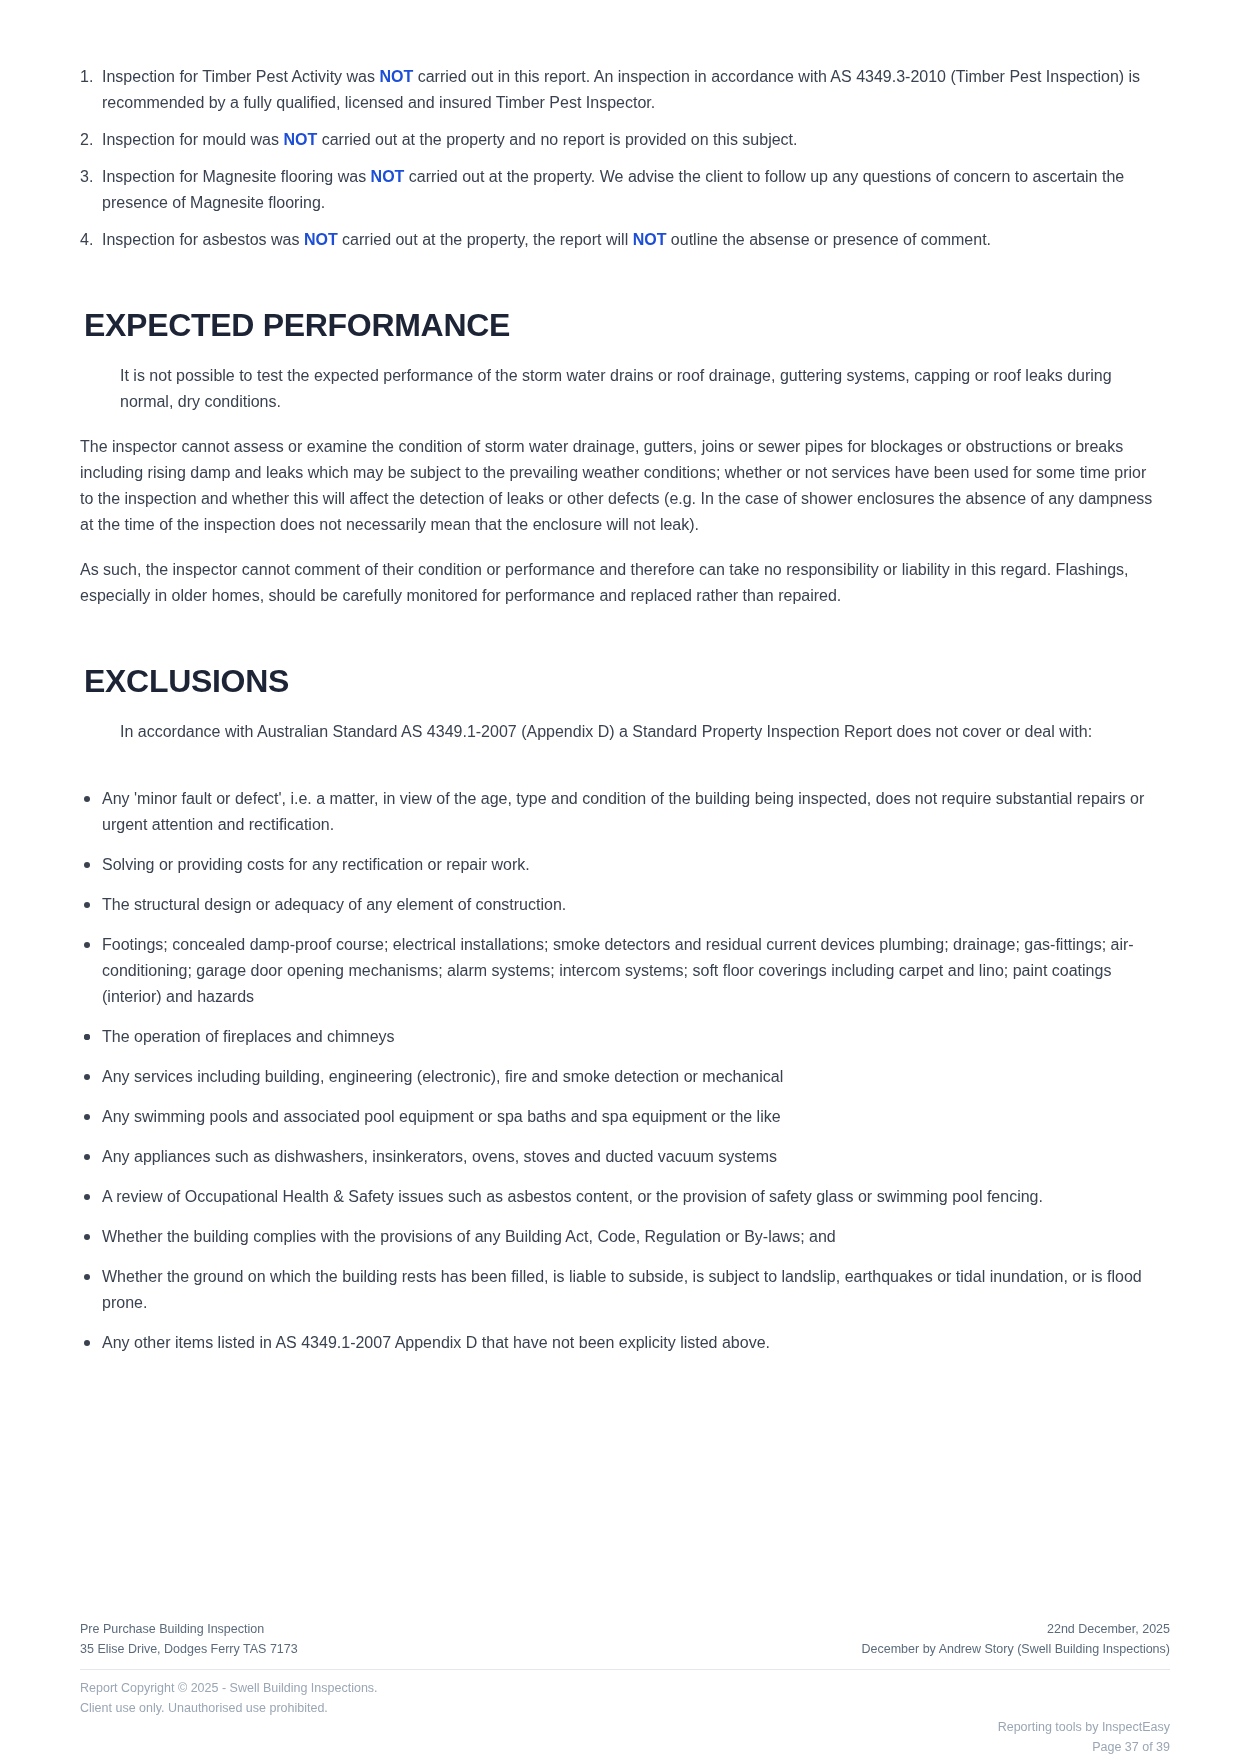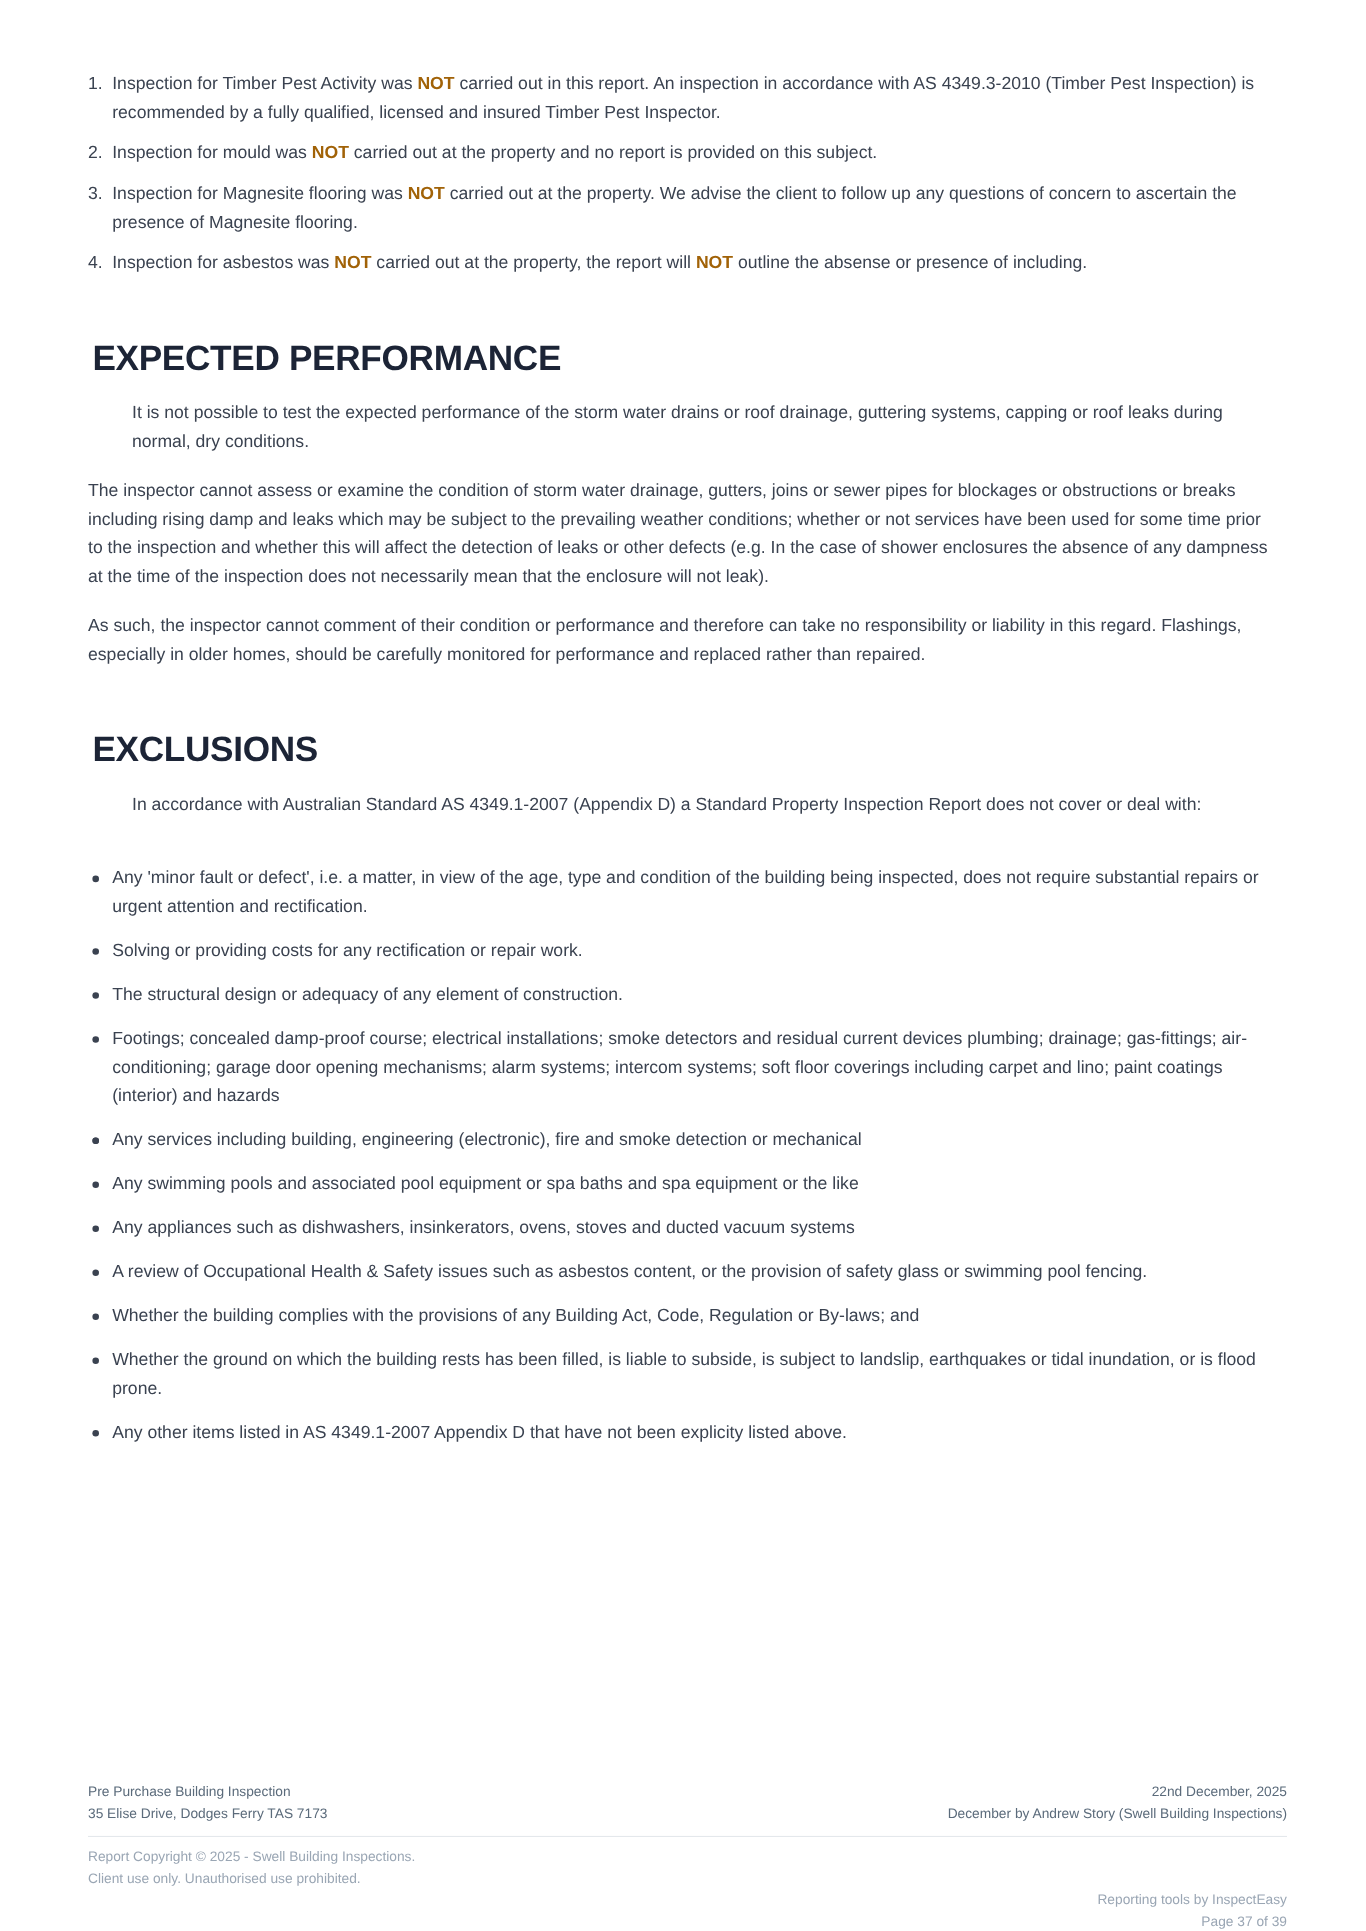--- a/index.html
+++ b/index.html
@@ -25,7 +25,7 @@
     line-height:26px;
   }
   .notice-num { position:absolute; left:0; top:0; }
-  .bold-not { font-weight:700; color:#a16207; }
+  .bold-not { font-weight:700; color:#1d4ed8; }
 
   
   .section-heading {

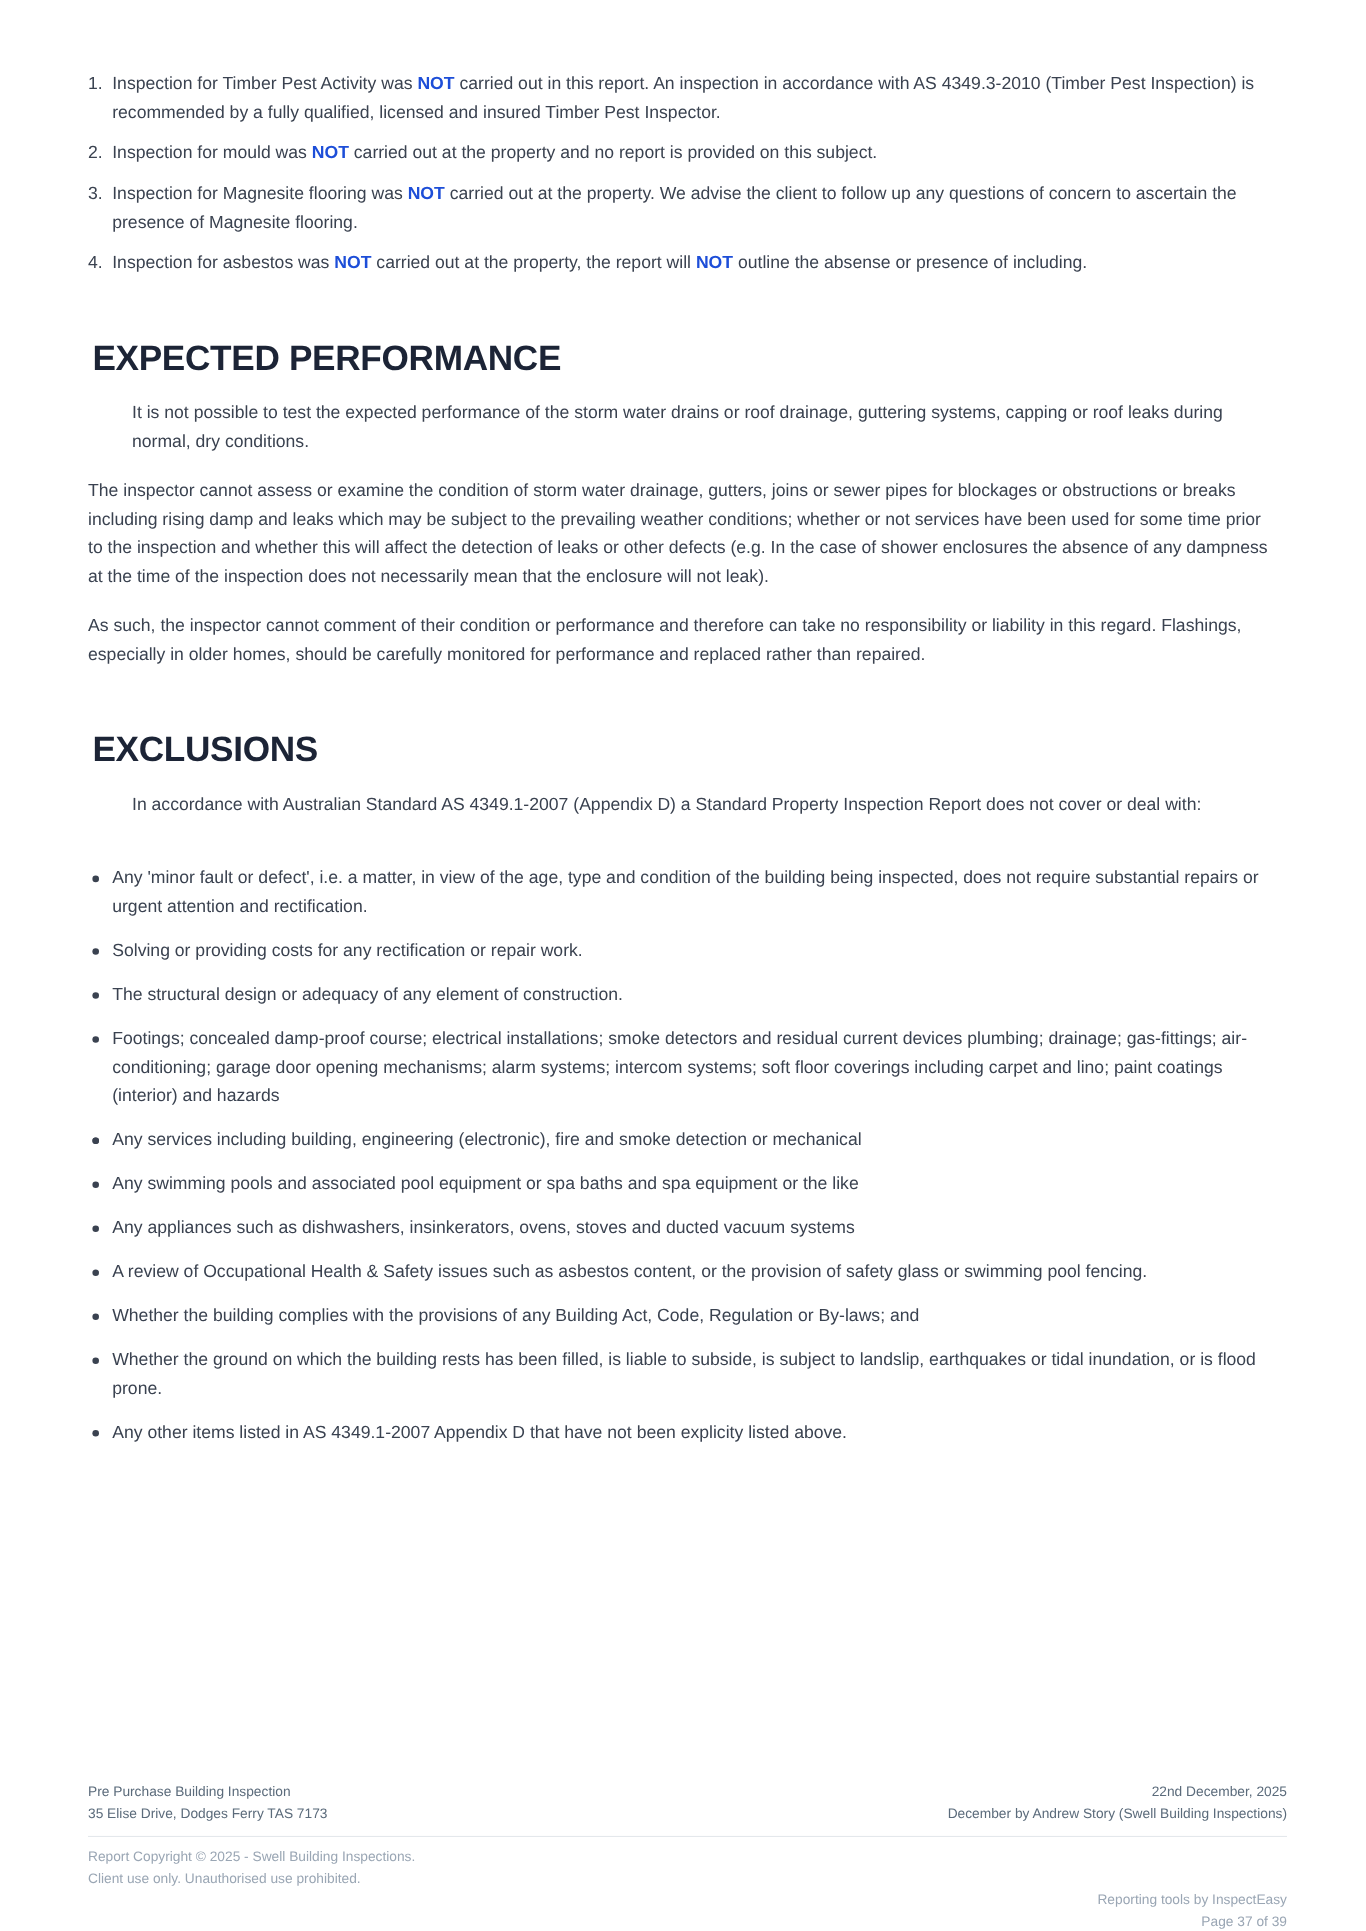--- a/index.html
+++ b/index.html
@@ -104,7 +104,7 @@
       </li>
       <li class="notice-item">
         <span class="notice-num">4.</span>
-        <span><span>Inspection for asbestos was </span><span class="bold-not">NOT</span><span> carried out at the property, the report will </span><span class="bold-not">NOT</span><span> outline the absense or presence of including.</span></span>
+        <span><span>Inspection for asbestos was </span><span class="bold-not">NOT</span><span> carried out at the property, the report will </span><span class="bold-not">NOT</span><span> outline the absense or presence of comment.</span></span>
       </li>
     </ol>
 

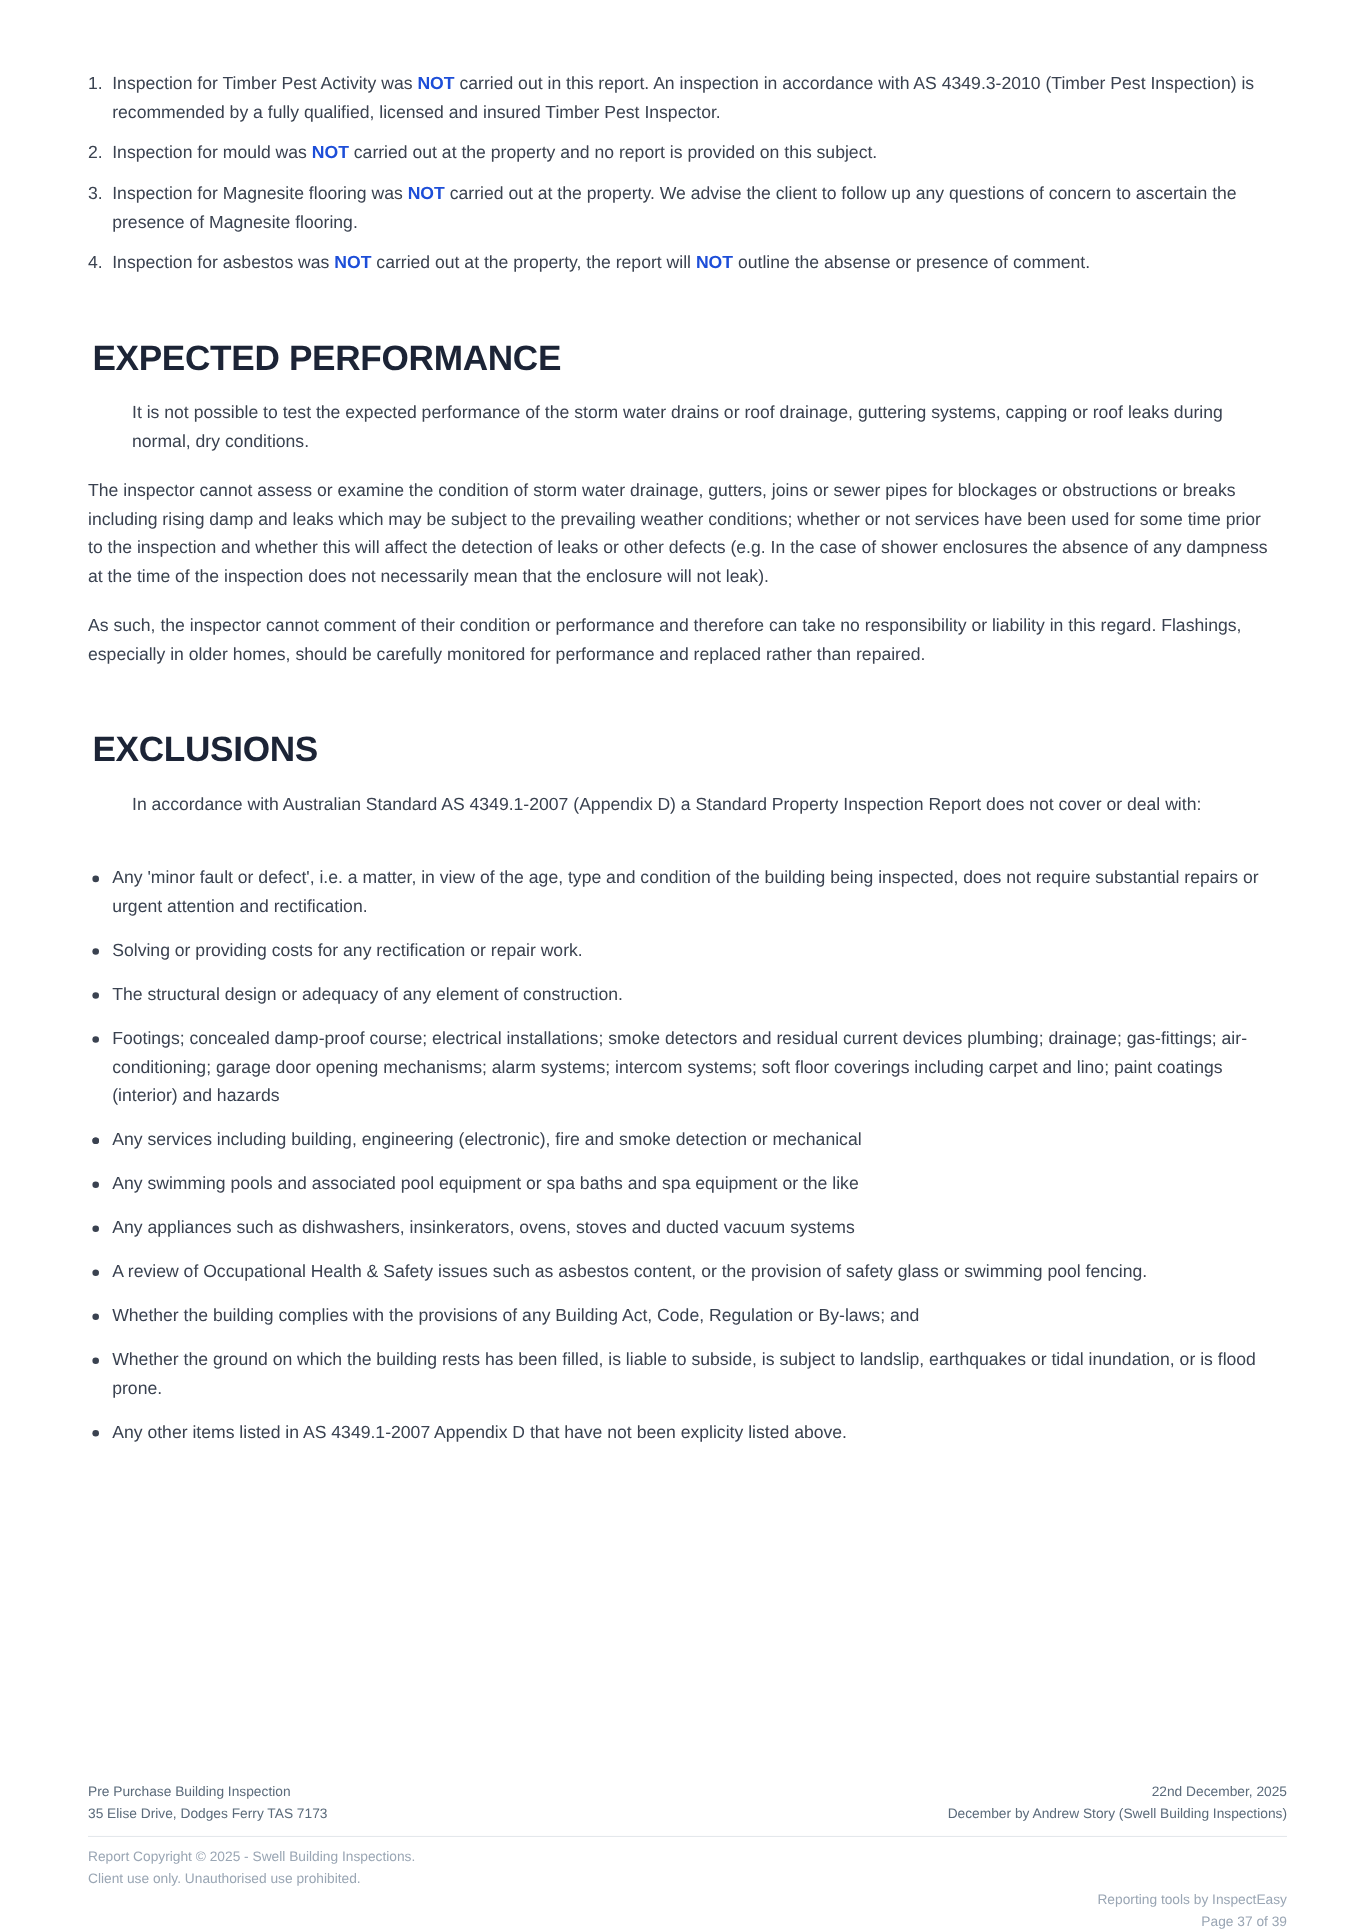--- a/index.html
+++ b/index.html
@@ -122,6 +122,7 @@
       <li class="bullet-item"><span class="bullet-dot"></span><span>The structural design or adequacy of any element of construction.</span></li>
       <li class="bullet-item"><span class="bullet-dot"></span><span>Footings; concealed damp-proof course; electrical installations; smoke detectors and residual current devices plumbing; drainage; gas-fittings; air-conditioning; garage door opening mechanisms; alarm systems; intercom systems; soft floor coverings including carpet and lino; paint coatings (interior) and hazards</span></li>
       <li class="bullet-item"><span class="bullet-dot"></span></li>
+      <li class="bullet-item"><span class="bullet-dot"></span><span>The operation of fireplaces and chimneys</span></li>
       <li class="bullet-item"><span class="bullet-dot"></span><span>Any services including building, engineering (electronic), fire and smoke detection or mechanical</span></li>
       <li class="bullet-item"><span class="bullet-dot"></span><span>Any swimming pools and associated pool equipment or spa baths and spa equipment or the like</span></li>
       <li class="bullet-item"><span class="bullet-dot"></span><span>Any appliances such as dishwashers, insinkerators, ovens, stoves and ducted vacuum systems</span></li>

